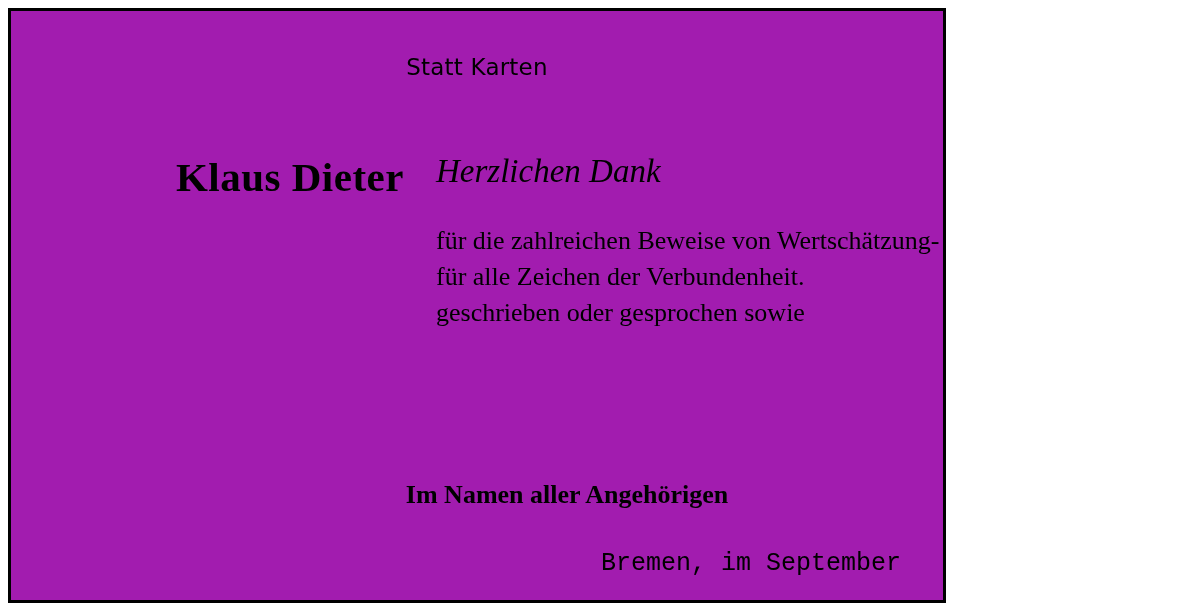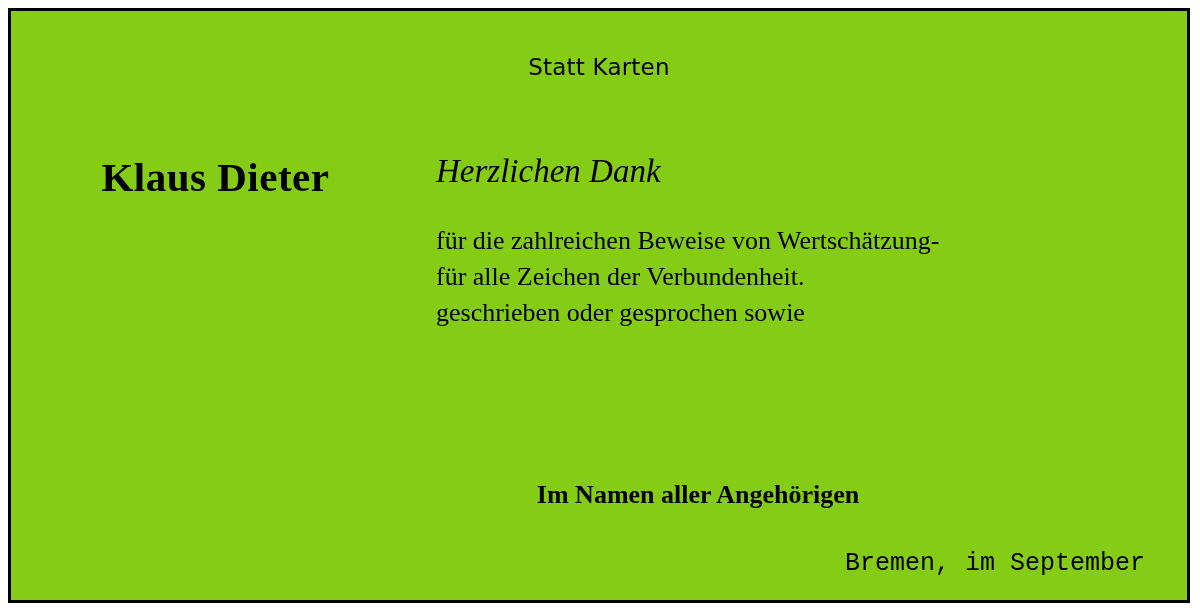--- a/index.html
+++ b/index.html
@@ -19,10 +19,10 @@
     position: absolute;
     left: 8px;
     top: 8px;
-    width: 1182px;   
+    width: 938px;   
     height: 595px;
     border: 3px solid #000000;
-    background: #84cc16;
+    background: #a21caf;
     box-sizing: border-box;
   }
 

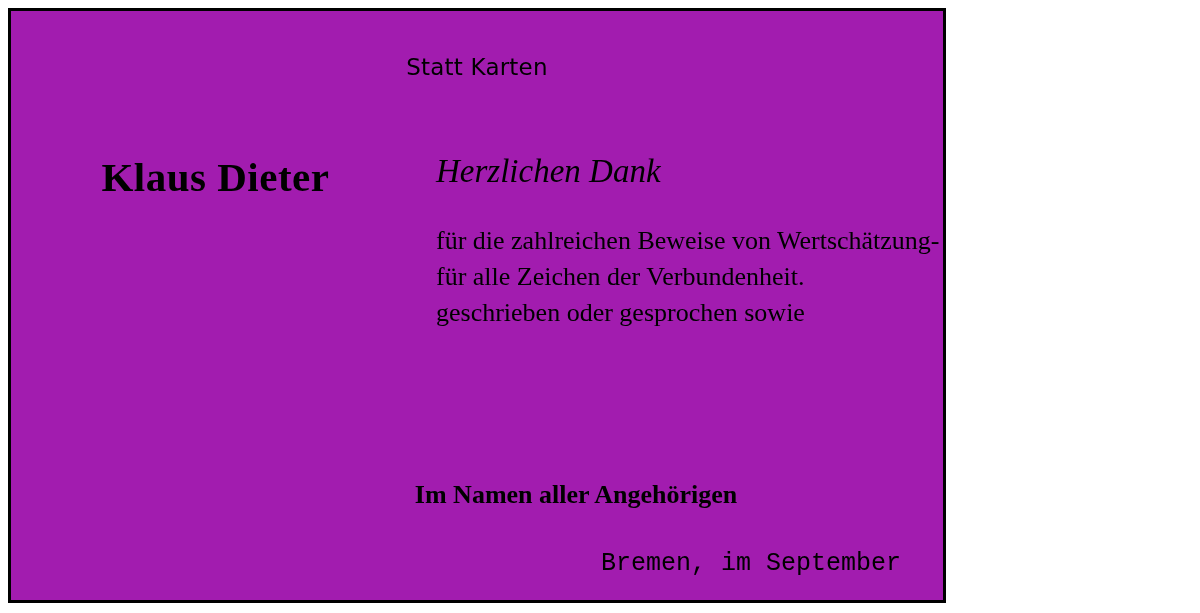--- a/index.html
+++ b/index.html
@@ -41,10 +41,10 @@
 
   .deceased-name {
     position: absolute;
-    left: 32px;
+    left: 48px;
     top: 135px;
     width: 345px;
-    text-align: center;
+    text-align: right;
     font-family: "Liberation Serif", serif;
     font-weight: bold;
     font-size: 41px;

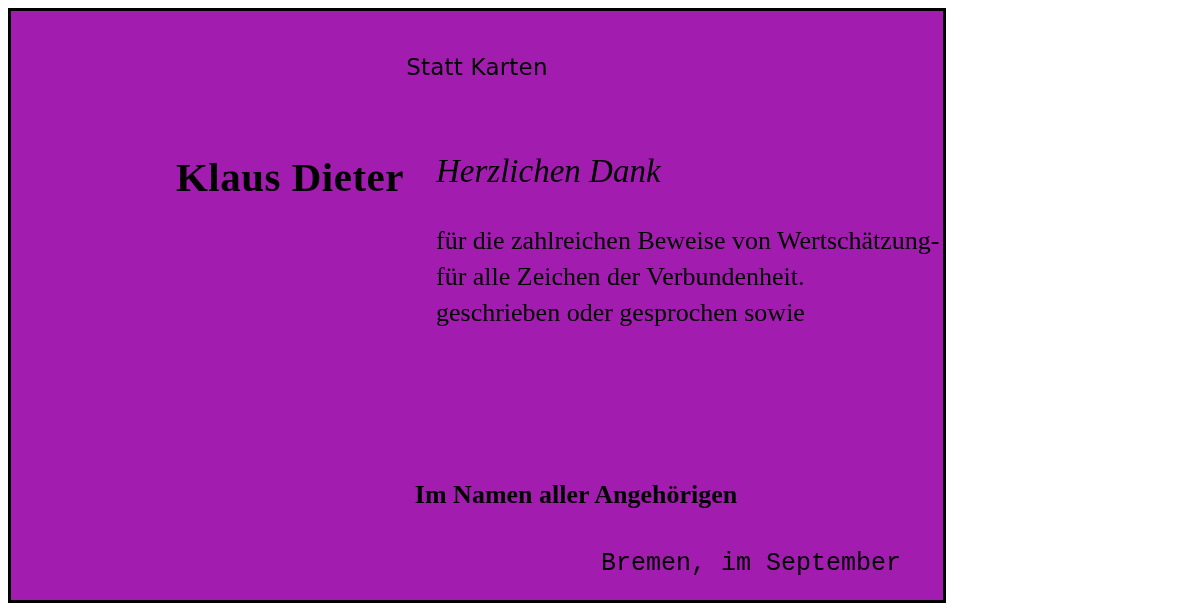--- a/index.html
+++ b/index.html
@@ -94,7 +94,6 @@
     line-height: 32px;
     padding-left: 180px;
     box-sizing: border-box;
-    margin-left: 9px;
   }
 
   .place-date {

